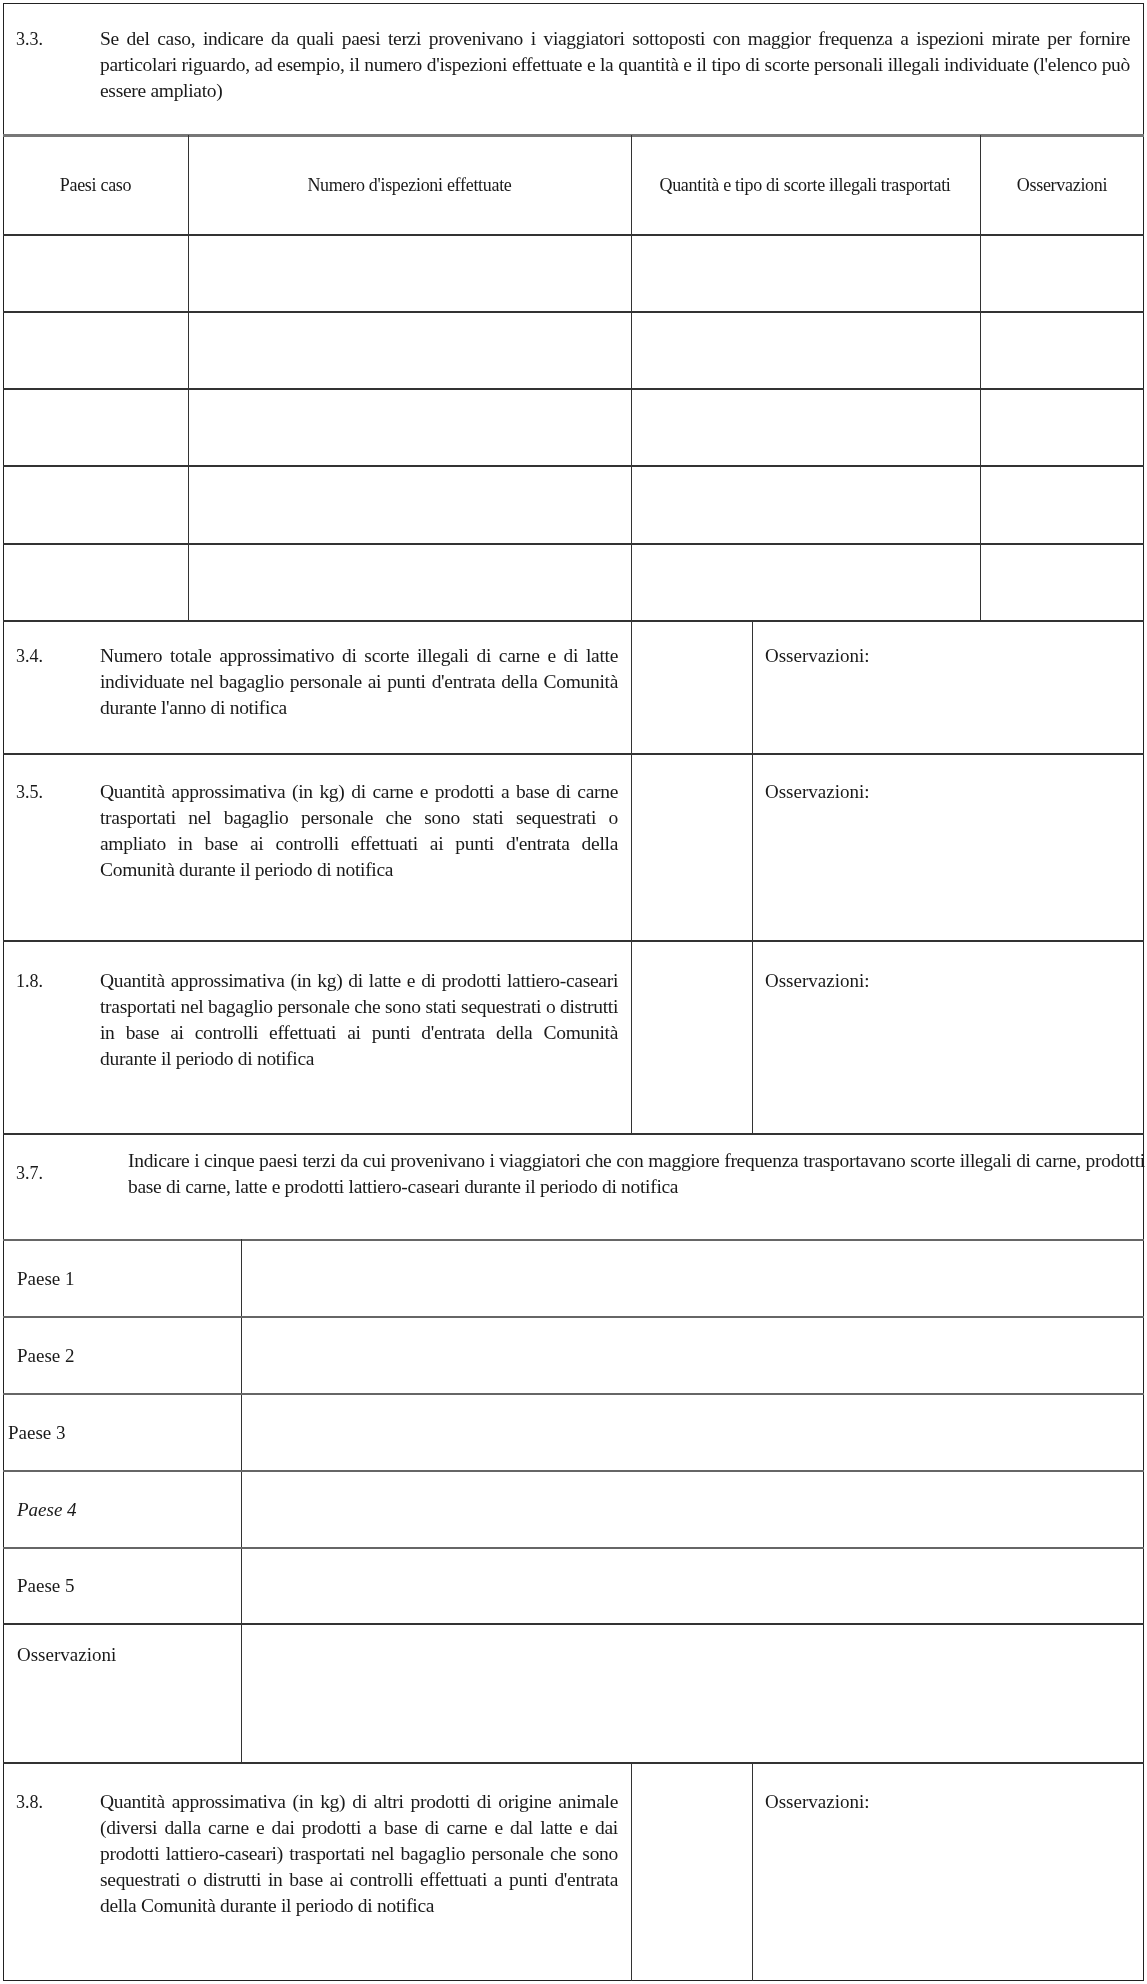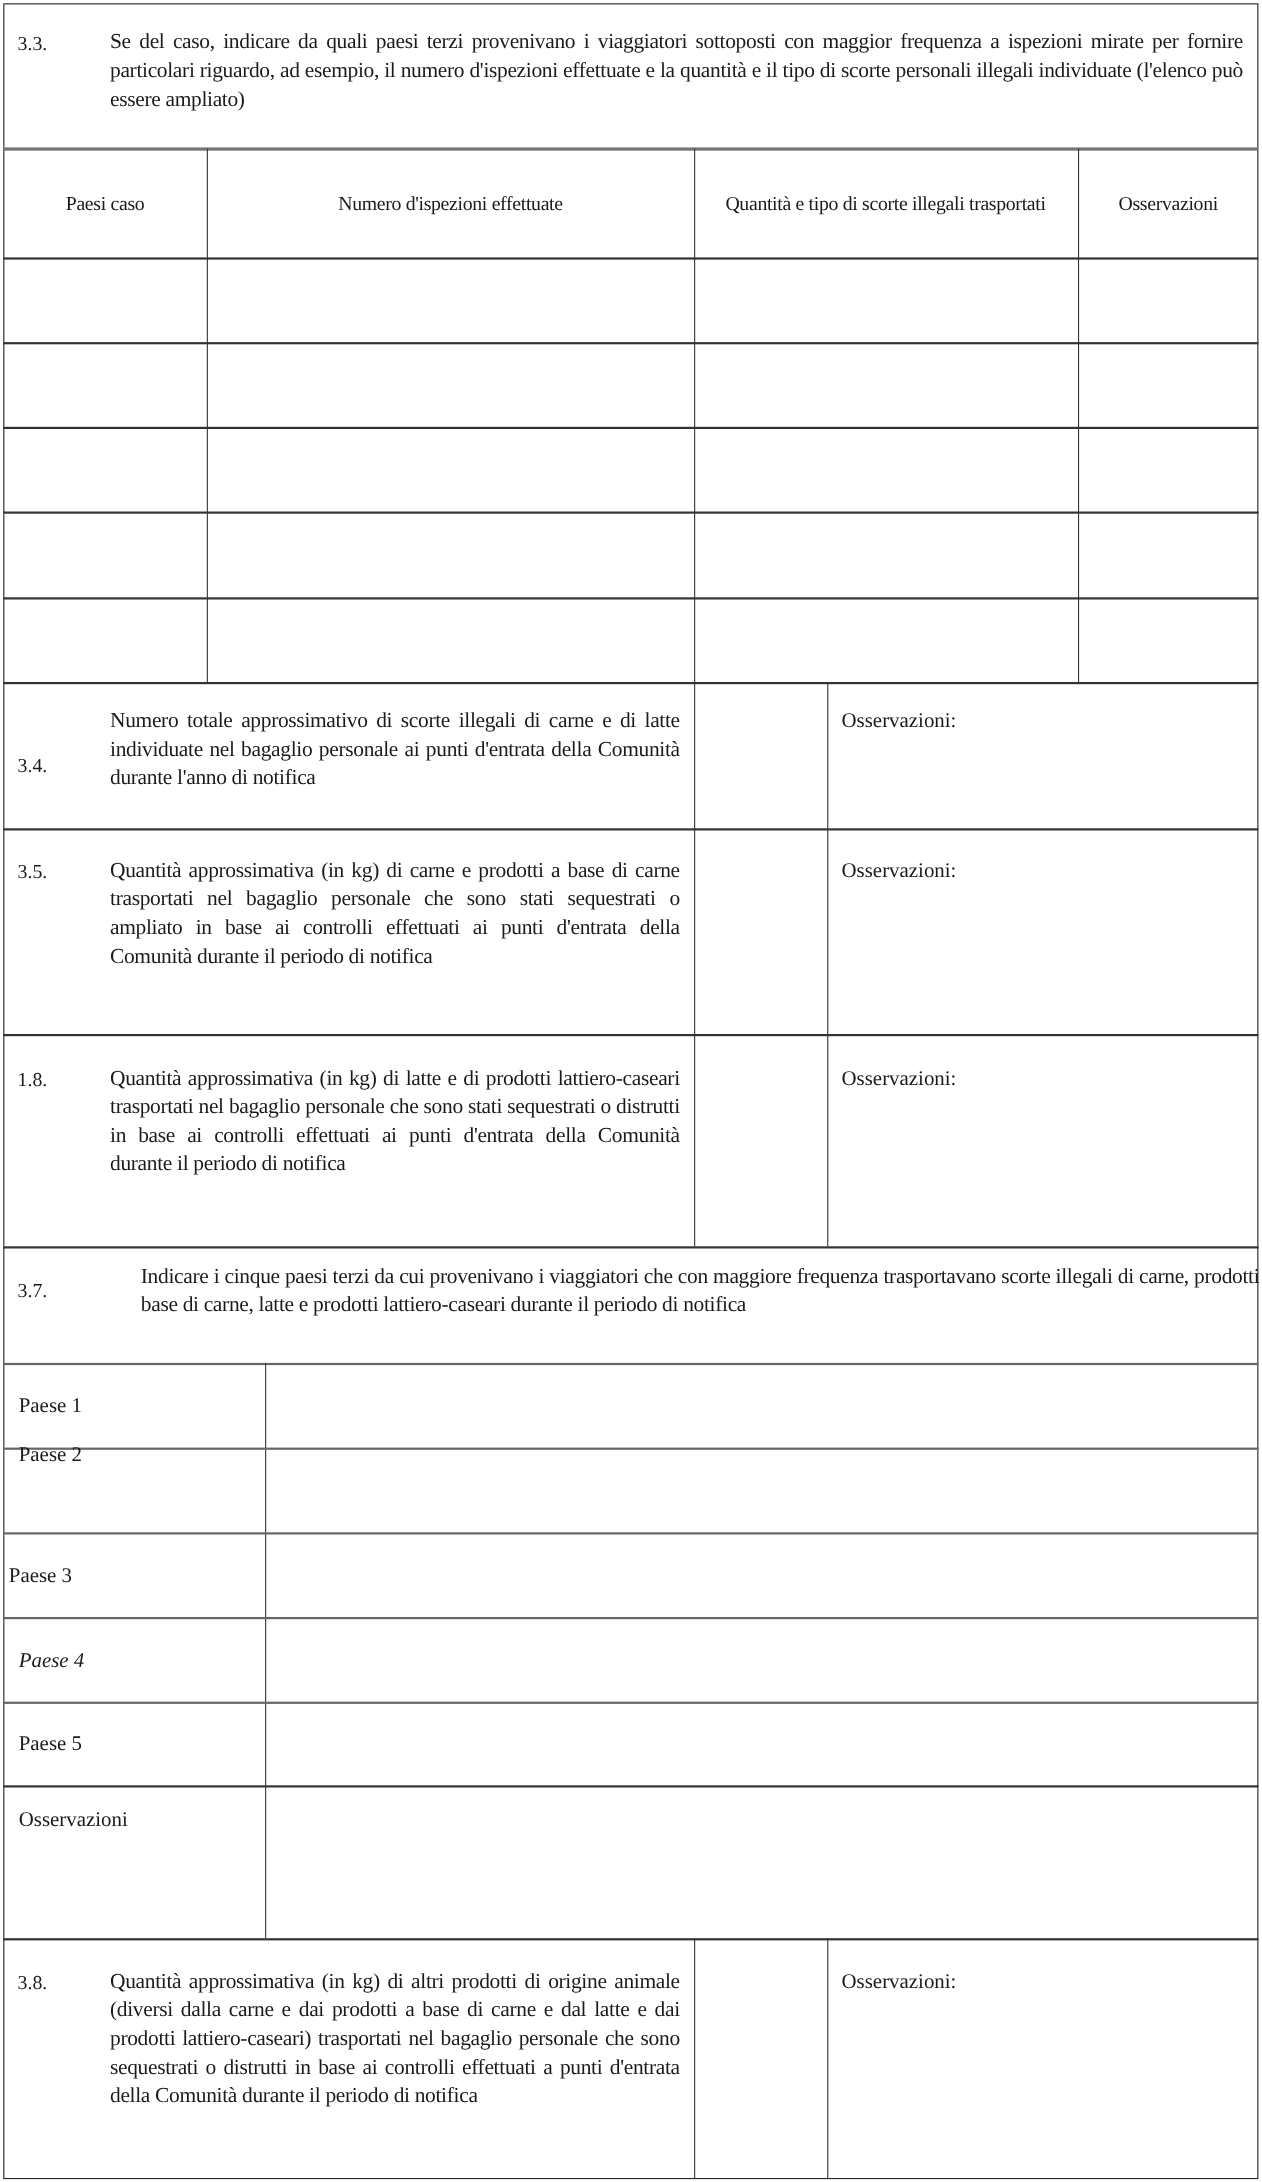--- a/index.html
+++ b/index.html
@@ -74,7 +74,7 @@
 <div class="vline" style="left:631px; top:620px; height:513px;"></div>
 <div class="vline" style="left:752px; top:620px; height:513px;"></div>
 
-<div class="num" style="left:16px; top:643px;margin-top:40px;">3.4.</div>
+<div class="num" style="left:16px; top:643px;">3.4.</div>
 <div class="abs txt just" style="left:100px; top:643px; width:518px;">Numero totale approssimativo di scorte illegali di carne e di latte individuate nel bagaglio personale ai punti d'entrata della Comunità durante l'anno di notifica</div>
 <div class="cell" style="left:633px; top:622px; width:118px; height:130px;"></div>
 <div class="abs" style="left:754px; top:622px; width:388px; height:130px;">

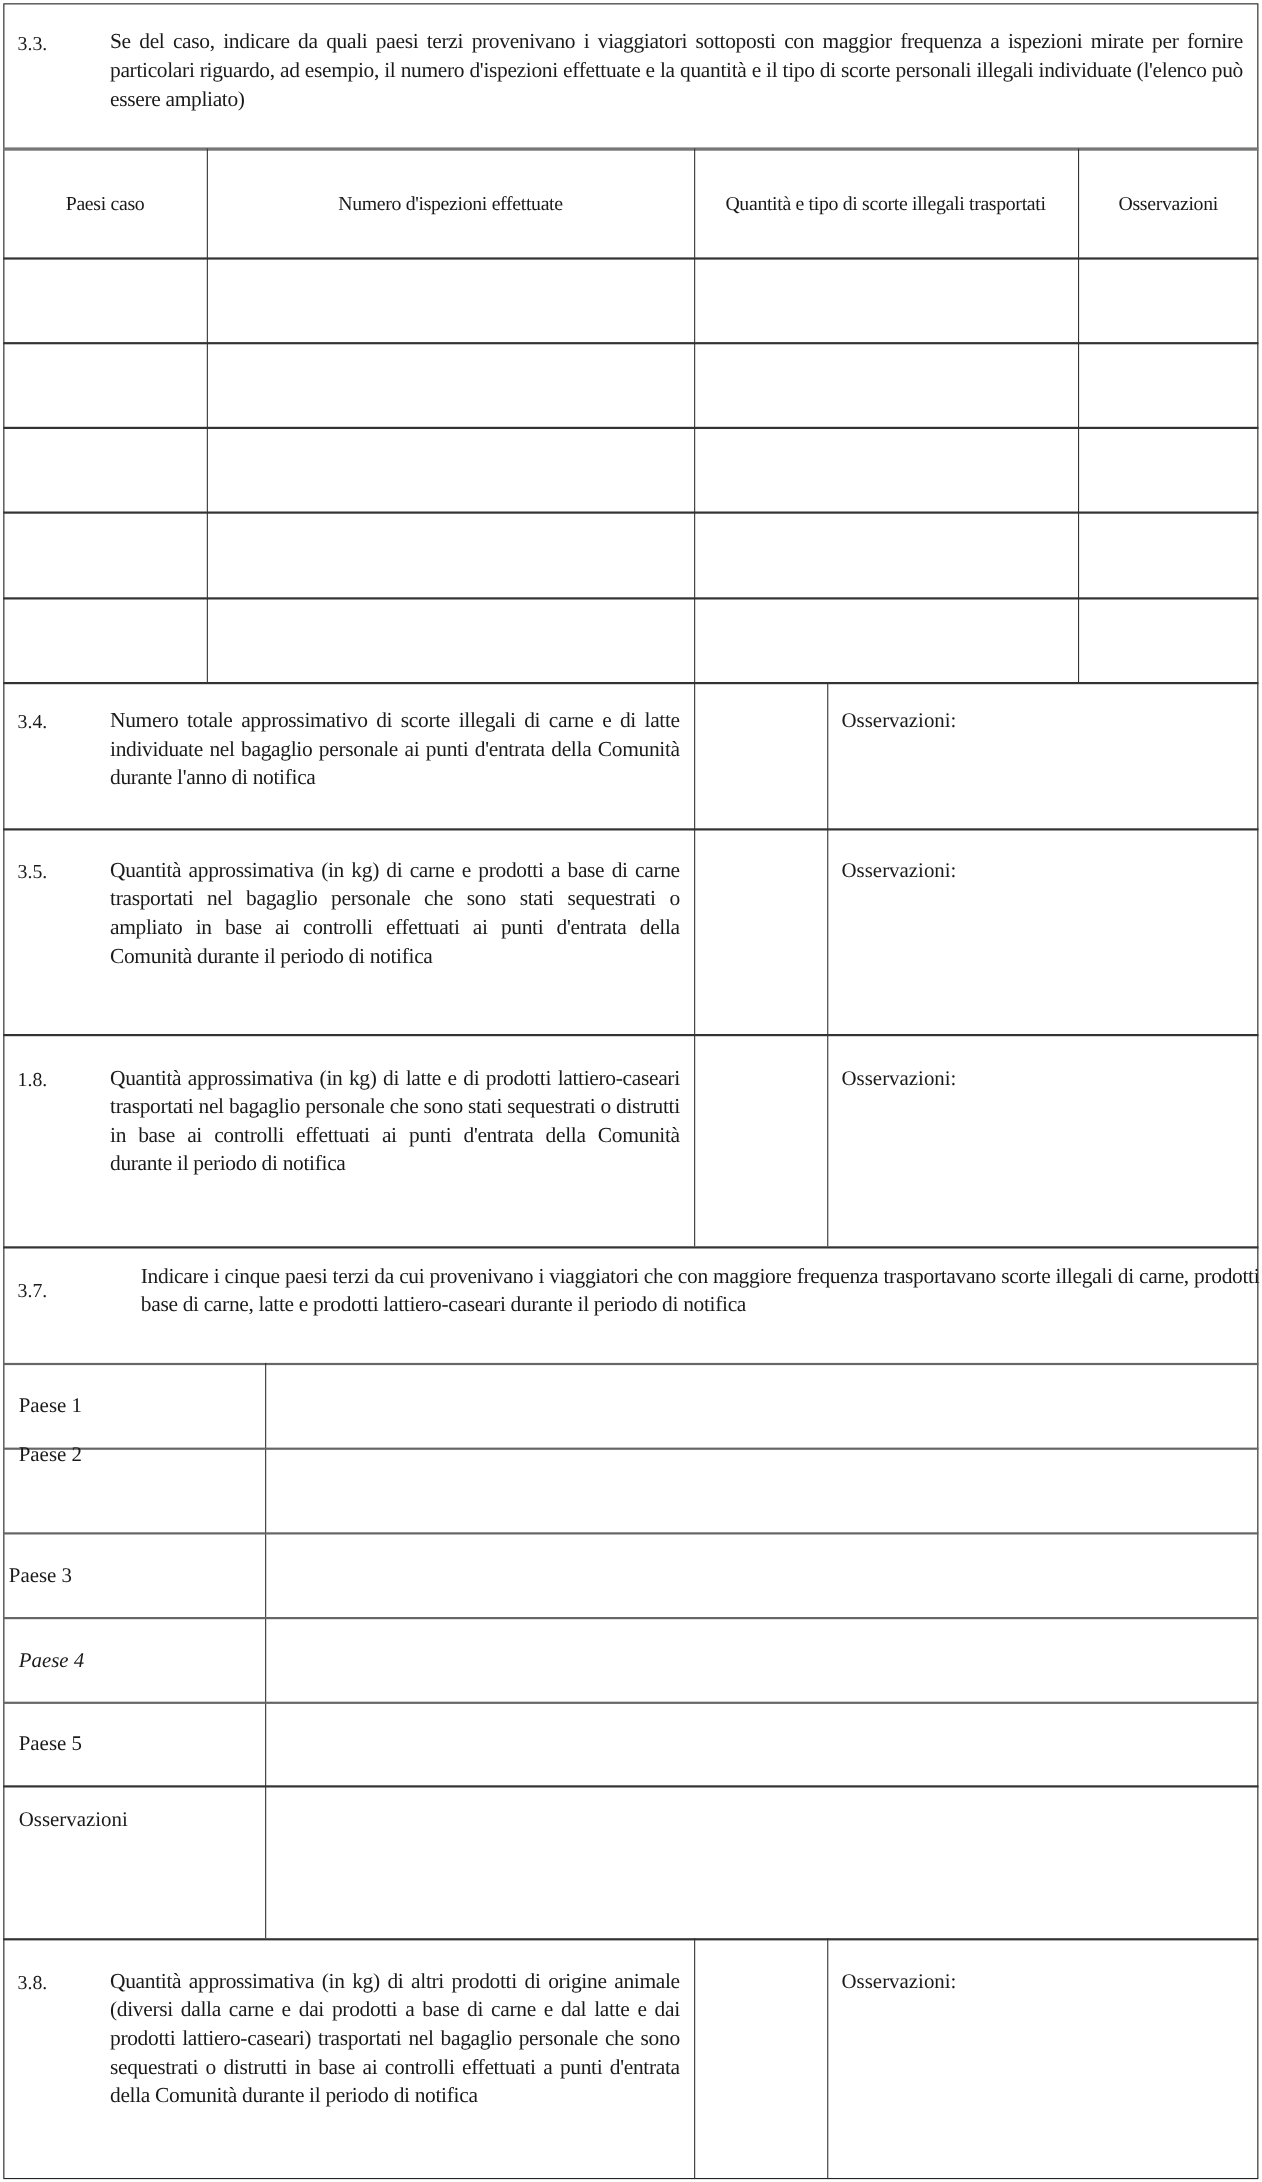--- a/index.html
+++ b/index.html
@@ -108,7 +108,7 @@
 <div class="cell" style="left:243px; top:1241px; width:899px; height:74px;"></div>
 <div class="hline" style="top:1316px; border-top:2.5px solid #666;"></div>
 
-<div class="lbl" style="left:17px; top:1310px;">Paese 2</div>
+<div class="lbl" style="left:17px; top:1343px;">Paese 2</div>
 <div class="cell" style="left:243px; top:1318px; width:899px; height:74px;"></div>
 <div class="hline" style="top:1393px; border-top:2.5px solid #666;"></div>
 

